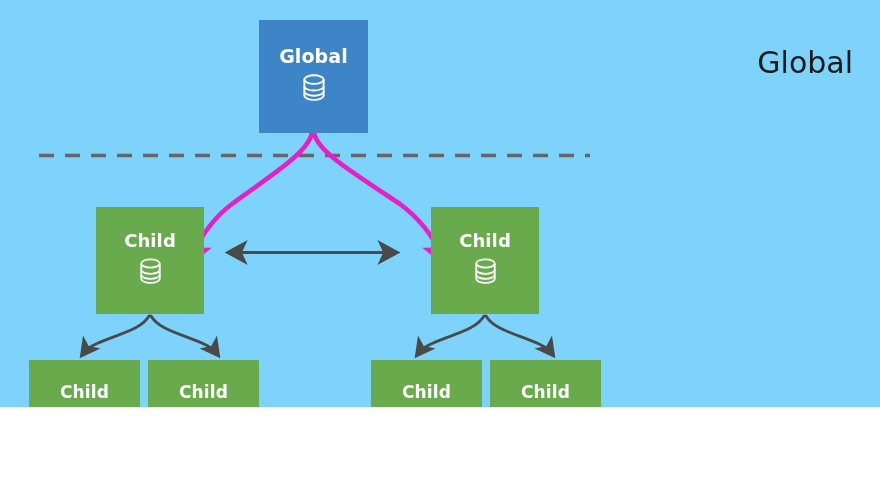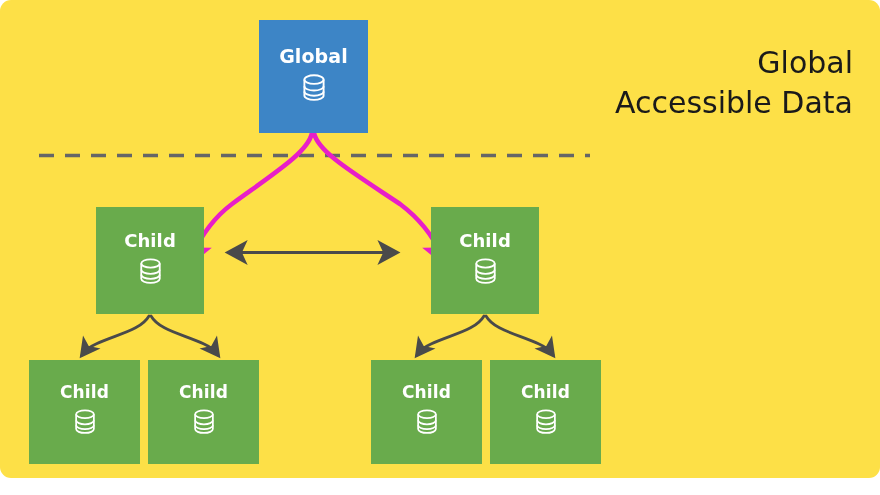--- a/index.html
+++ b/index.html
@@ -14,10 +14,9 @@
   #canvas {
     position: relative;
     width: 880px;
-    height: 478px;
-    background: #fde047;
+    height: 407px;
+    background: #7dd3fc;
     overflow: hidden;
-    border-radius: 11px;
   }
   #edges {
     position: absolute;

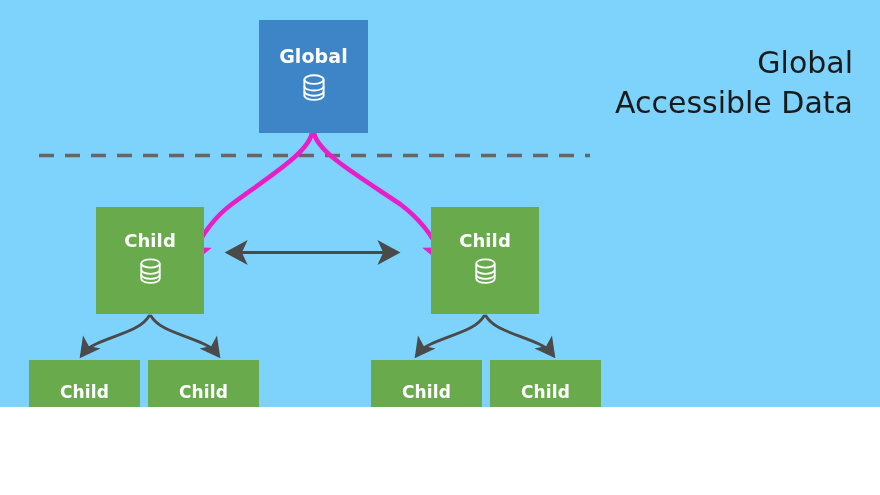--- a/index.html
+++ b/index.html
@@ -222,7 +222,6 @@
 
   <div class="side-text">
     <div>Global</div>
-    <div>Accessible Data</div>
   </div>
 
 </div>

